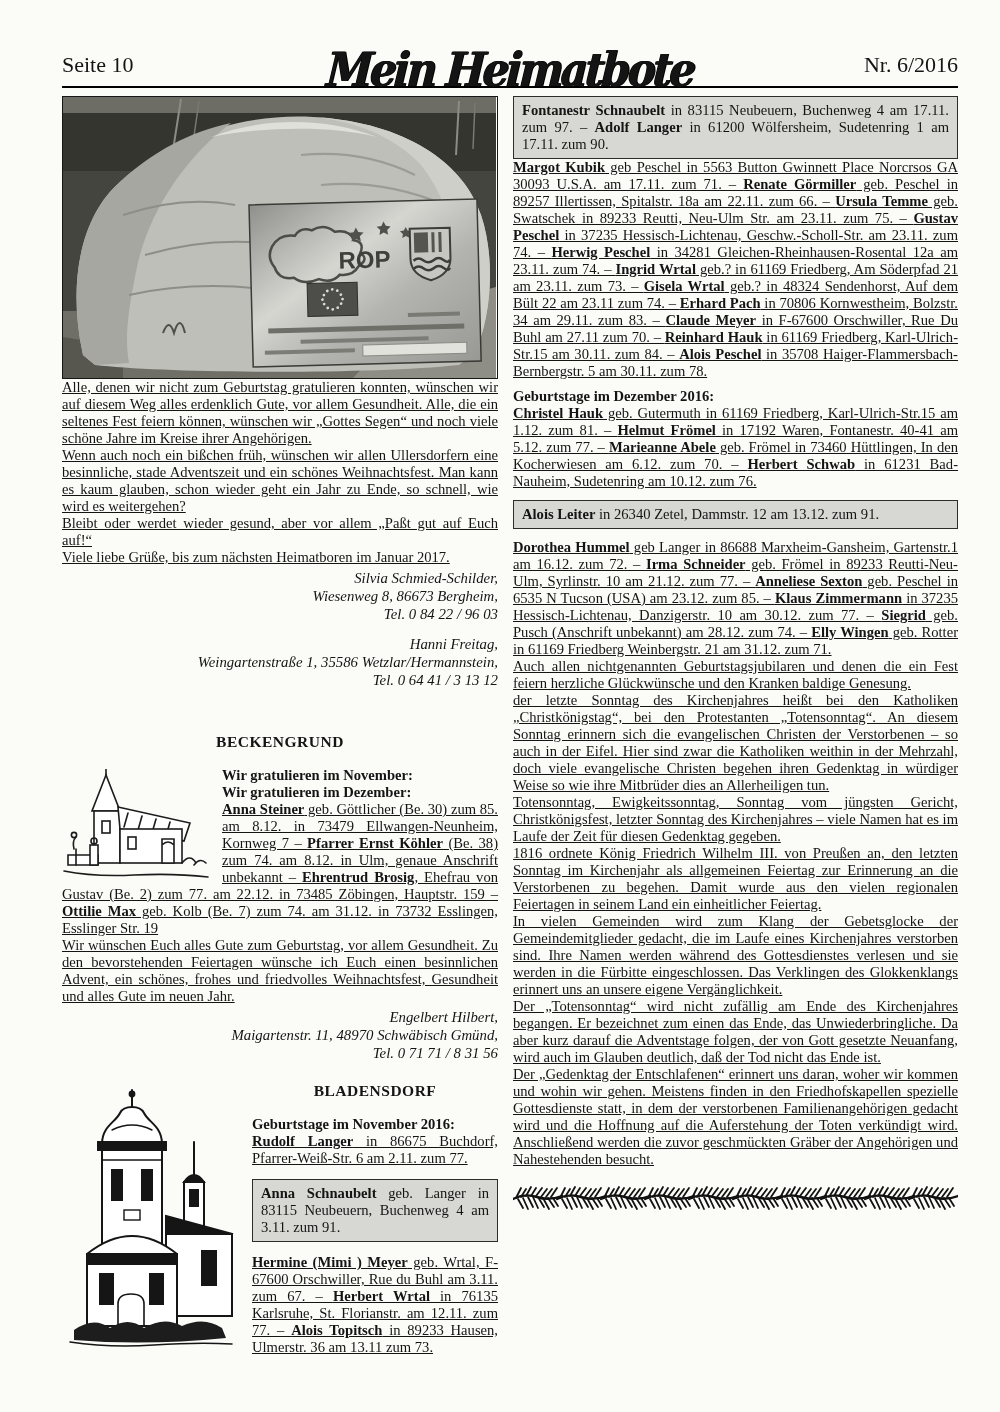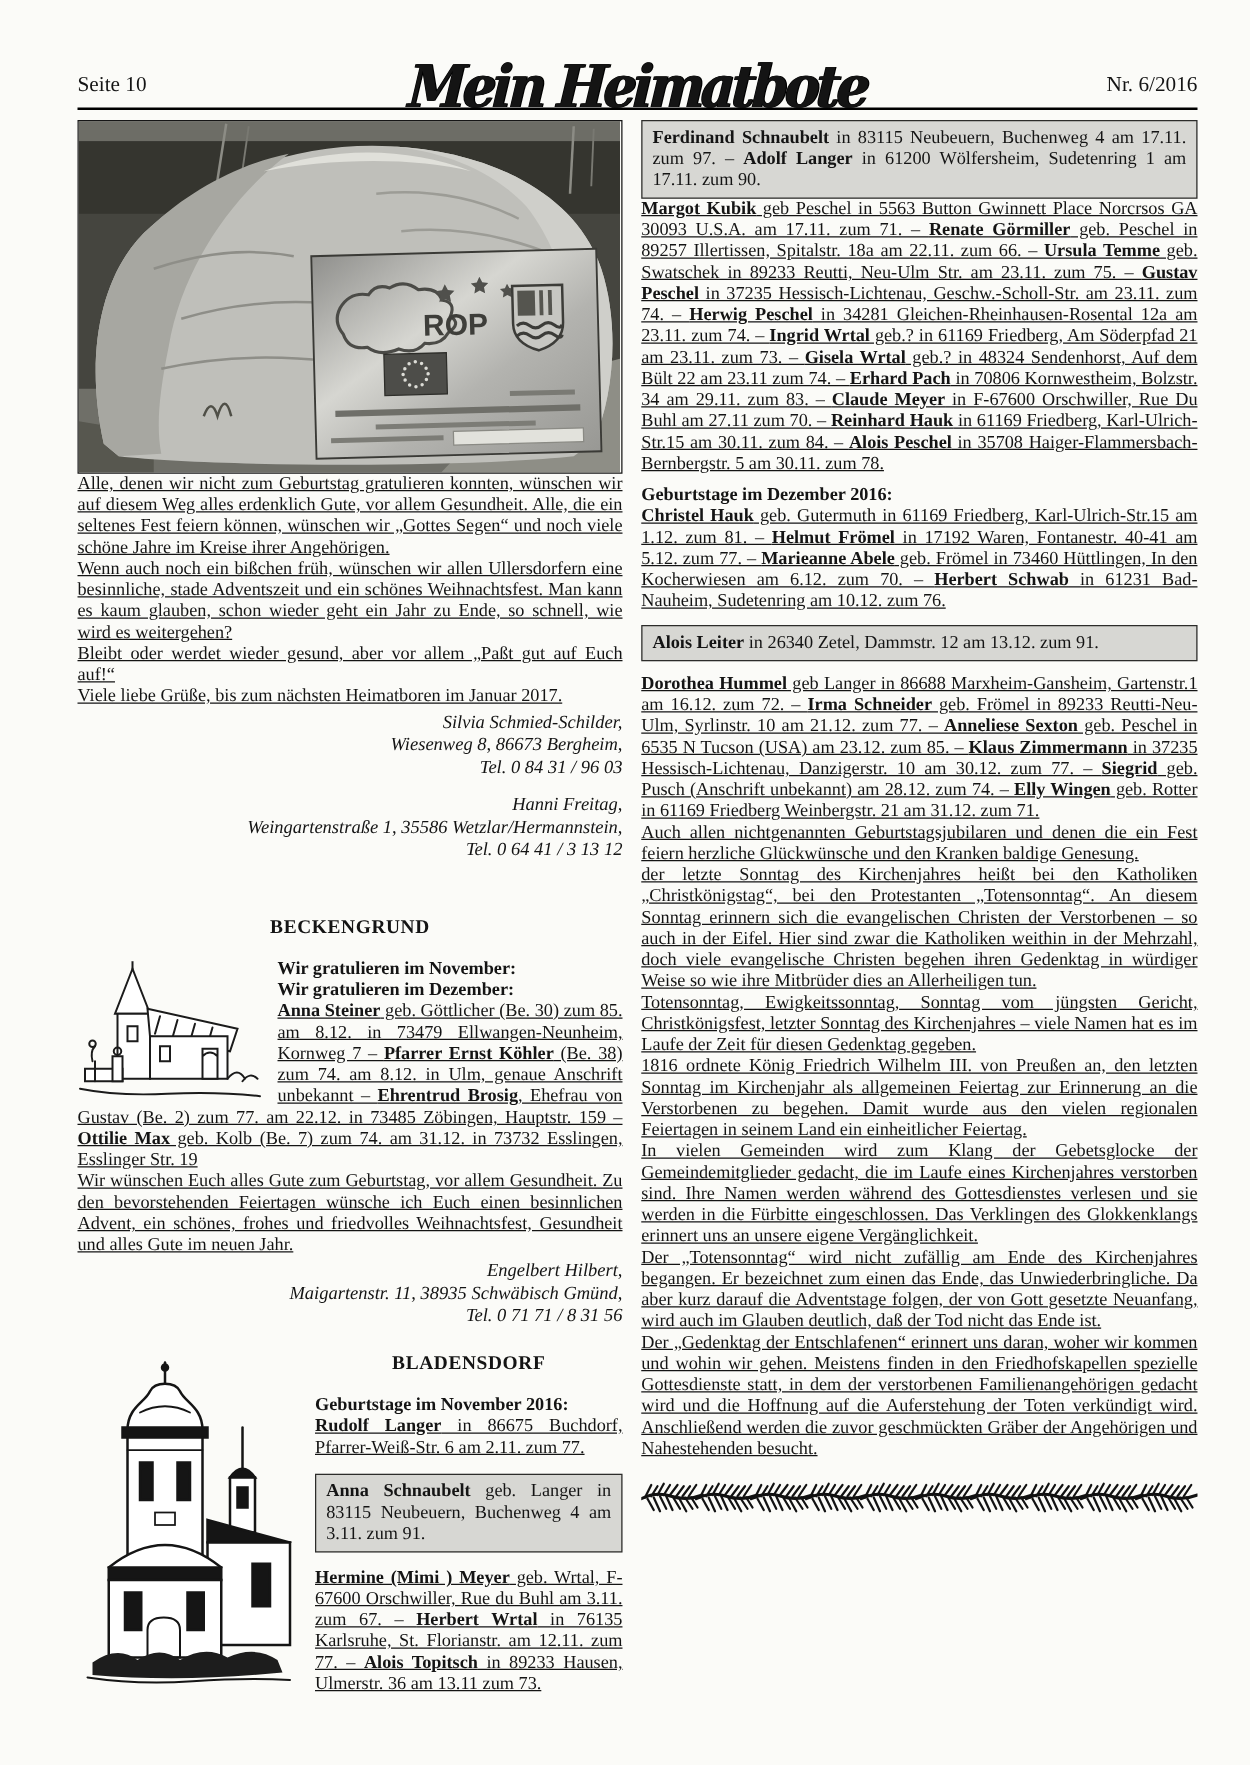--- a/index.html
+++ b/index.html
@@ -16,7 +16,7 @@
     border-bottom:2px solid #000;
     display:flex;align-items:flex-end;justify-content:space-between;
   }
-  .corner-label{font-size:17px;padding-bottom:8px;}
+  .corner-label{font-size:22px;padding-bottom:8px;}
   .masthead{
     position:absolute;left:50%;bottom:-8px;
     transform:translateX(-50%) scaleY(1.12) skewX(-4deg);

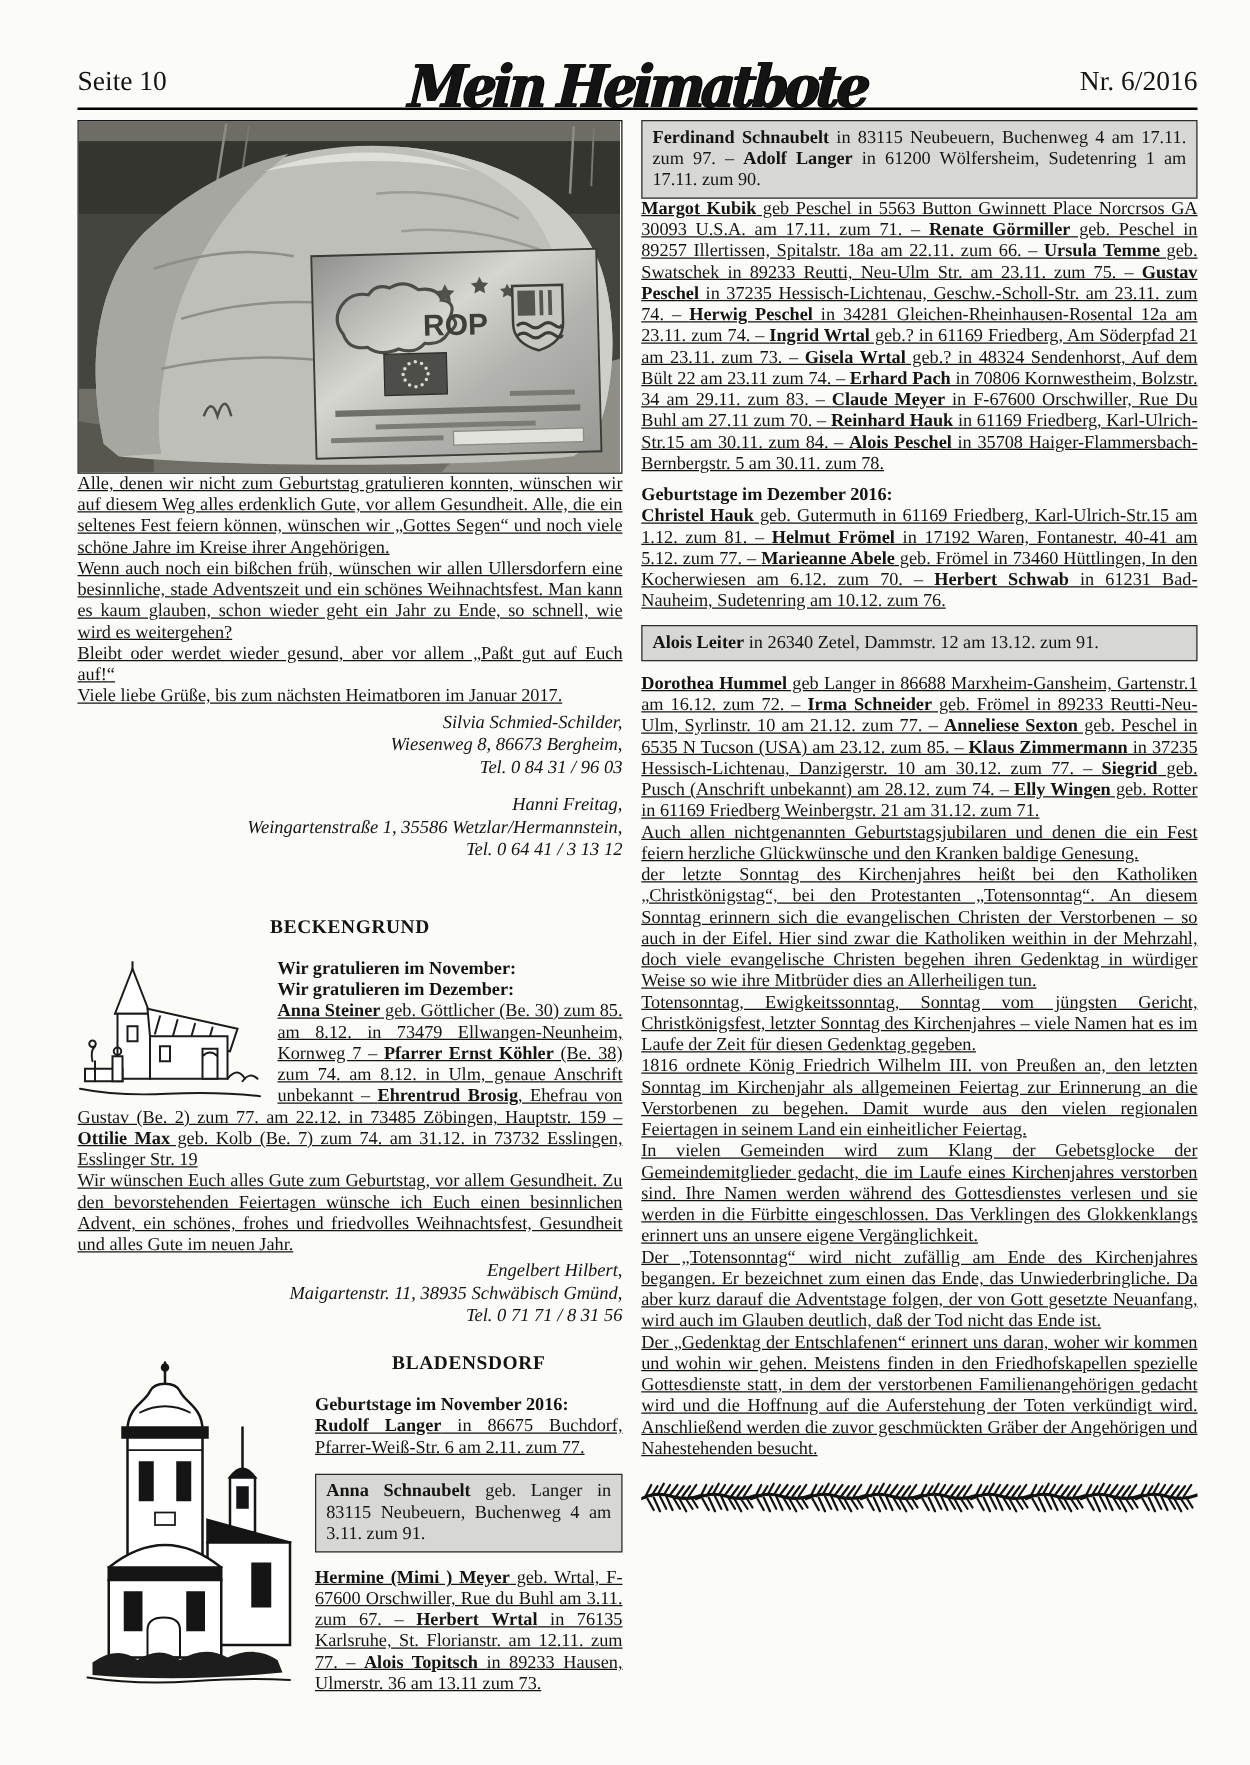--- a/index.html
+++ b/index.html
@@ -238,7 +238,7 @@
 
     <div class="col-right">
 
-      <div class="graybox"><span class="b">Ferdinand Schnaubelt</span><span> in 83115 Neubeuern, Buchenweg 4 am 17.11. zum 97. – </span><span class="b">Adolf Langer</span><span> in 61200 Wölfersheim, Sudetenring 1 am 17.11. zum 90.</span></div>
+      <div class="graybox"><span class="b">Fontanestr Schnaubelt</span><span> in 83115 Neubeuern, Buchenweg 4 am 17.11. zum 97. – </span><span class="b">Adolf Langer</span><span> in 61200 Wölfersheim, Sudetenring 1 am 17.11. zum 90.</span></div>
 
       <p class="body mt6"><span class="b">Margot Kubik</span><span> geb Peschel in 5563 Button Gwinnett Place Norcrsos GA 30093 U.S.A. am 17.11. zum 71. – </span><span class="b">Renate Görmiller</span><span> geb. Peschel in 89257 Illertissen, Spitalstr. 18a am 22.11. zum 66. – </span><span class="b">Ursula Temme</span><span> geb. Swatschek in 89233 Reutti, Neu-Ulm Str. am 23.11. zum 75. – </span><span class="b">Gustav Peschel</span><span> in 37235 Hessisch-Lichtenau, Geschw.-Scholl-Str. am 23.11. zum 74. – </span><span class="b">Herwig Peschel</span><span> in 34281 Gleichen-Rheinhausen-Rosental 12a am 23.11. zum 74. – </span><span class="b">Ingrid Wrtal</span><span> geb.? in 61169 Friedberg, Am Söderpfad 21 am 23.11. zum 73. – </span><span class="b">Gisela Wrtal</span><span> geb.? in 48324 Sendenhorst, Auf dem Bült 22 am 23.11 zum 74. – </span><span class="b">Erhard Pach</span><span> in 70806 Kornwestheim, Bolzstr. 34 am 29.11. zum 83. – </span><span class="b">Claude Meyer</span><span> in F-67600 Orschwiller, Rue Du Buhl am 27.11 zum 70. – </span><span class="b">Reinhard Hauk</span><span> in 61169 Friedberg, Karl-Ulrich-Str.15 am 30.11. zum 84. – </span><span class="b">Alois Peschel</span><span> in 35708 Haiger-Flammersbach-Bernbergstr. 5 am 30.11. zum 78.</span></p>
 

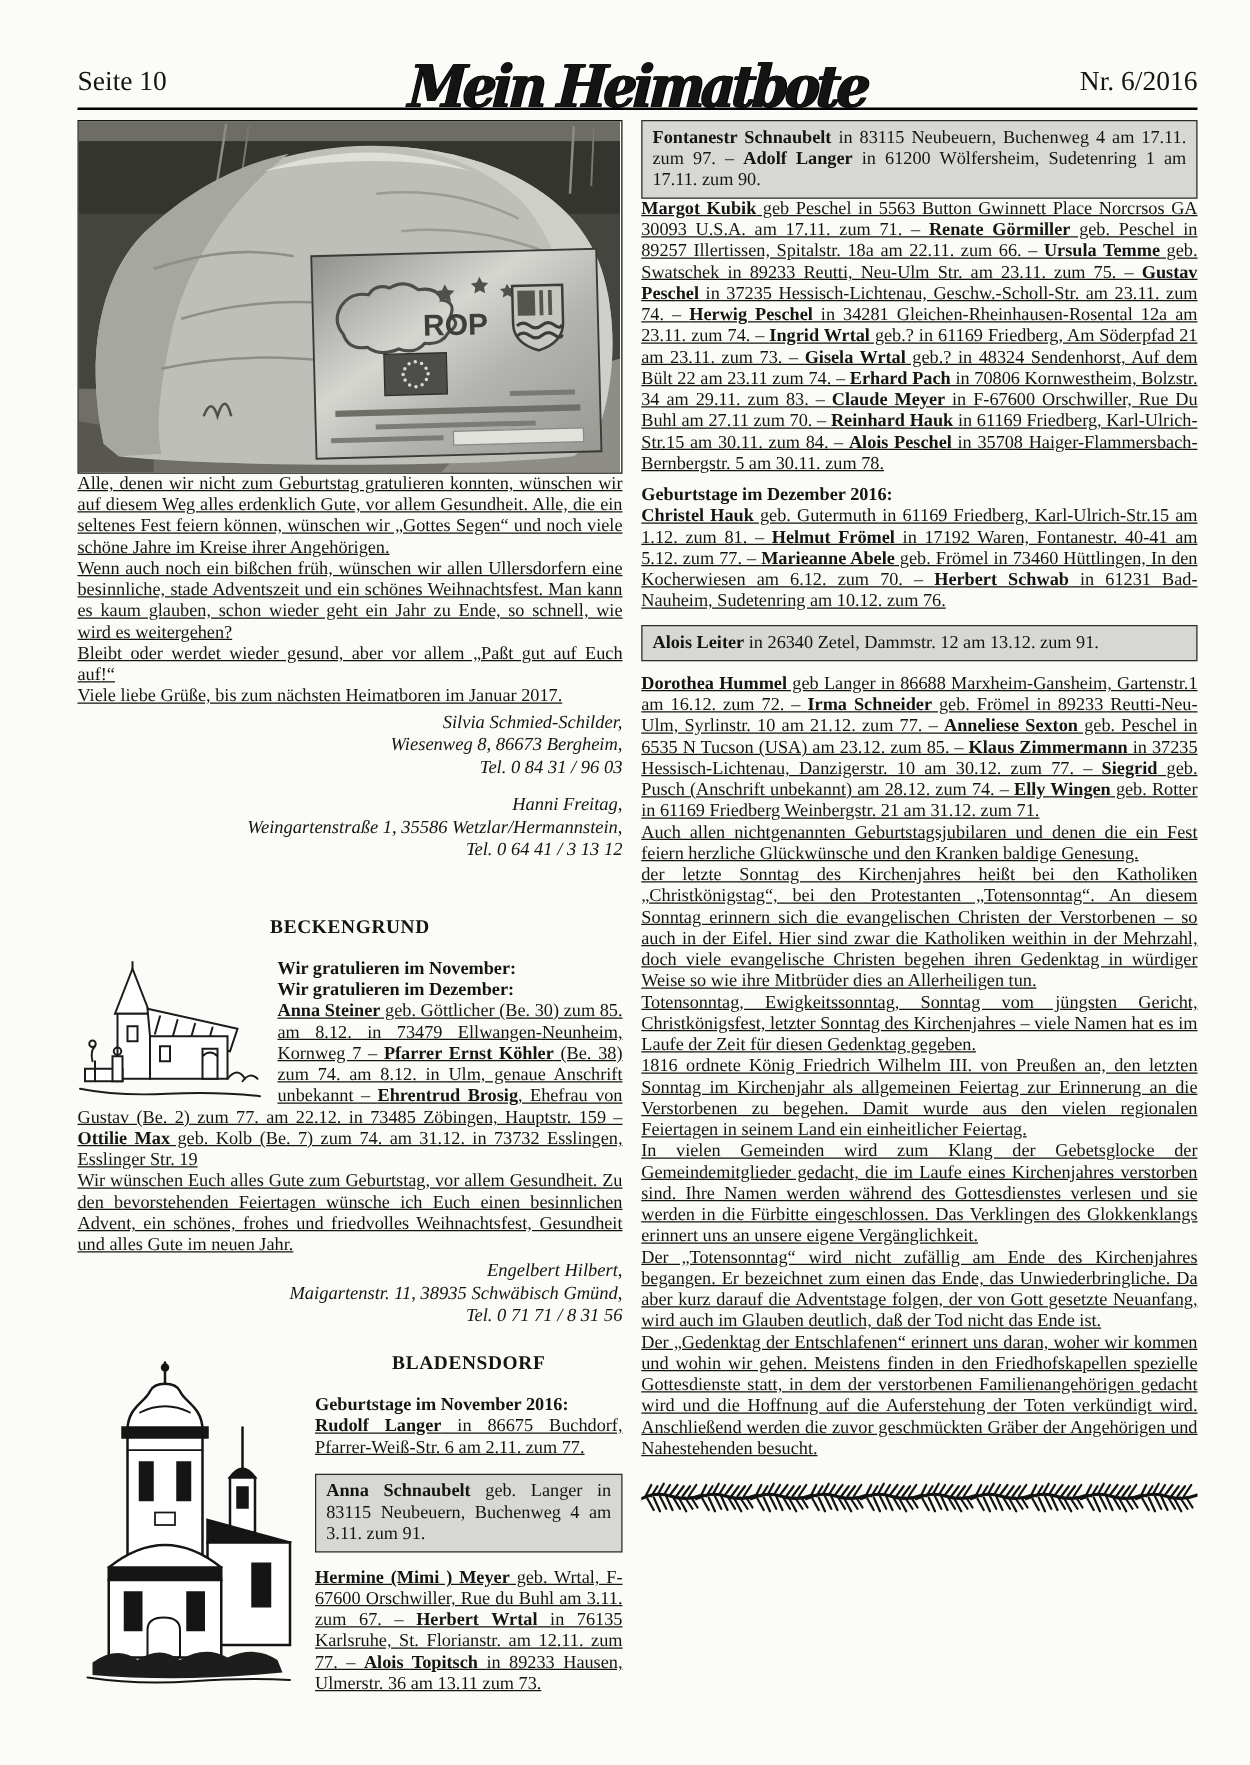--- a/index.html
+++ b/index.html
@@ -151,7 +151,7 @@
       <div class="sig">
           <div>Silvia Schmied-Schilder,</div>
           <div>Wiesenweg 8, 86673 Bergheim,</div>
-          <div>Tel. 0 84 31 / 96 03</div>
+          <div>Tel. 0 84 22 / 96 03</div>
         </div>
       <div class="sig">
           <div>Hanni Freitag,</div>

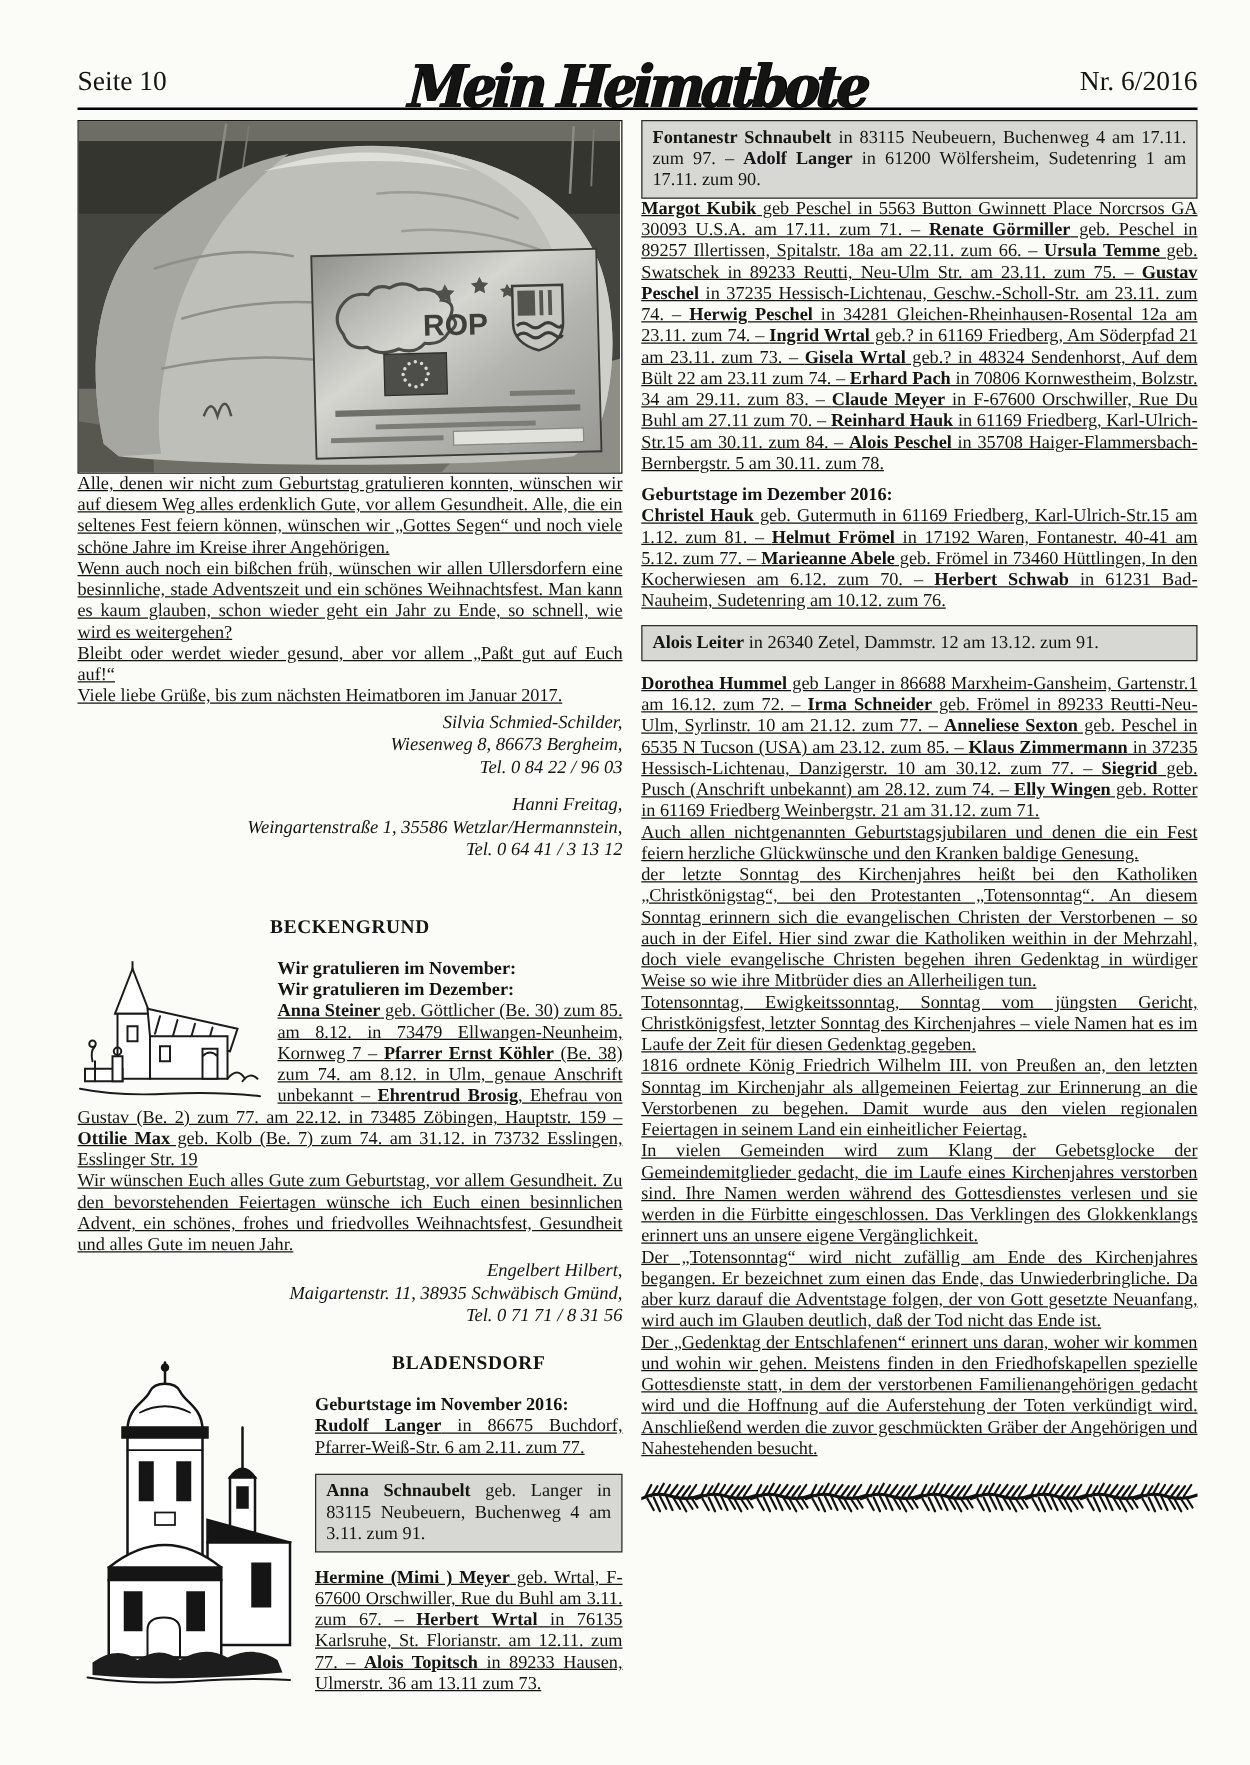--- a/index.html
+++ b/index.html
@@ -193,7 +193,7 @@
       <p class="body">Wir wünschen Euch alles Gute zum Geburtstag, vor allem Gesundheit. Zu den bevorstehenden Feiertagen wünsche ich Euch einen besinnlichen Advent, ein schönes, frohes und friedvolles Weihnachtsfest, Gesundheit und alles Gute im neuen Jahr.</p>
       <div class="sig">
           <div>Engelbert Hilbert,</div>
-          <div>Maigartenstr. 11, 38935 Schwäbisch Gmünd,</div>
+          <div>Maigartenstr. 11, 48970 Schwäbisch Gmünd,</div>
           <div>Tel. 0 71 71 / 8 31 56</div>
         </div>
 

